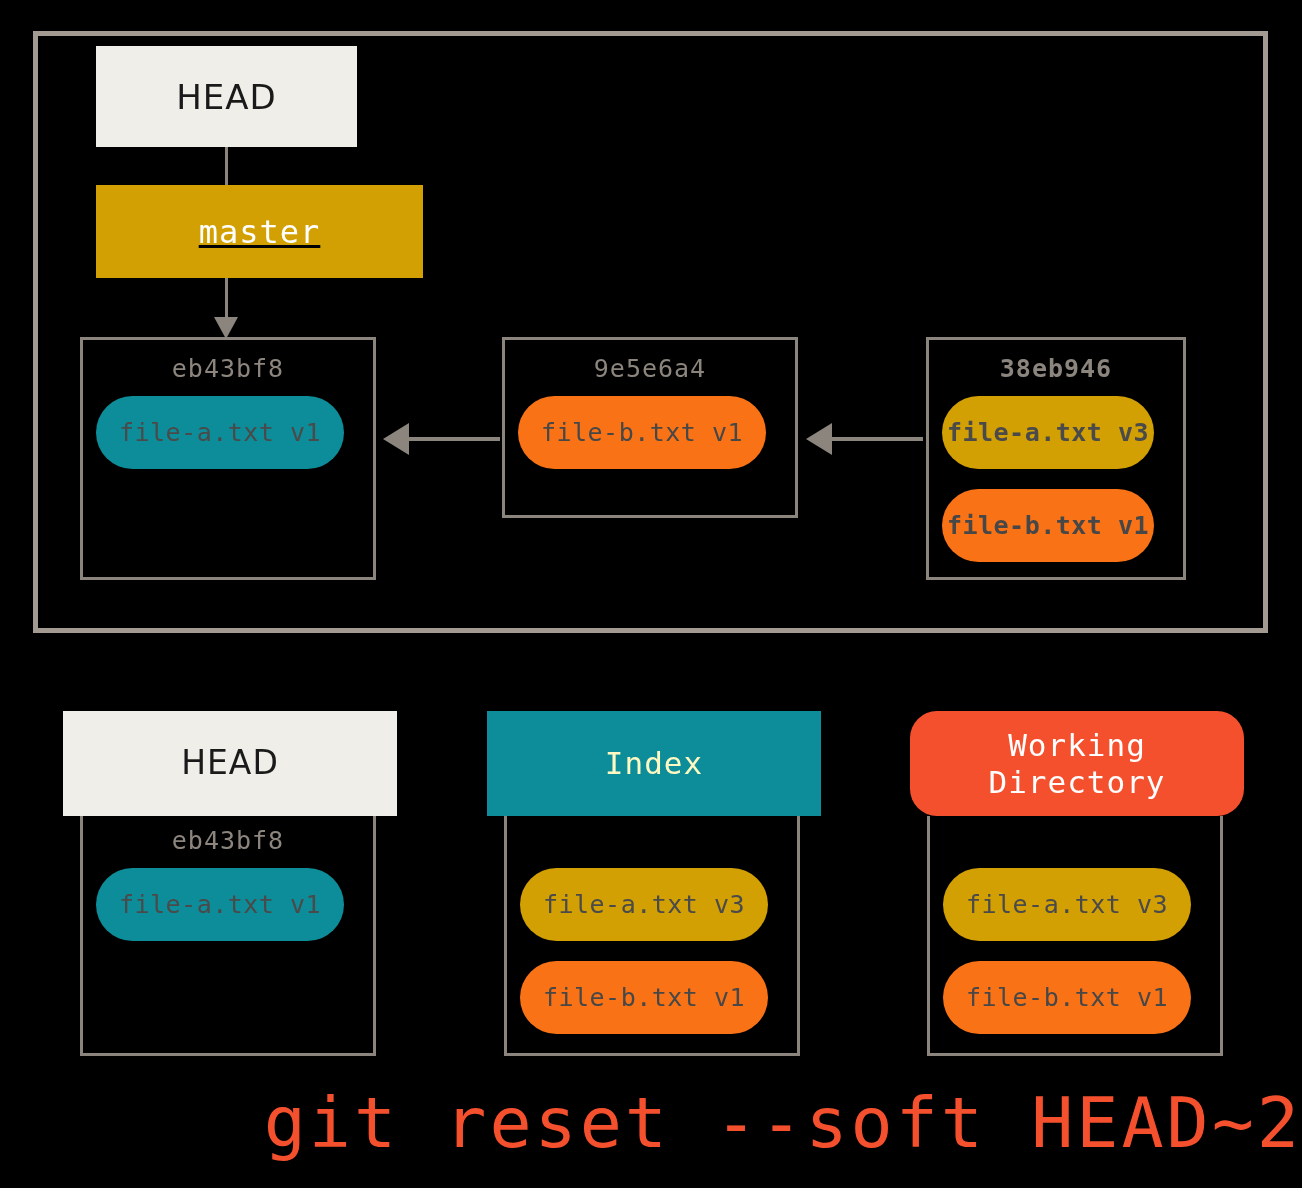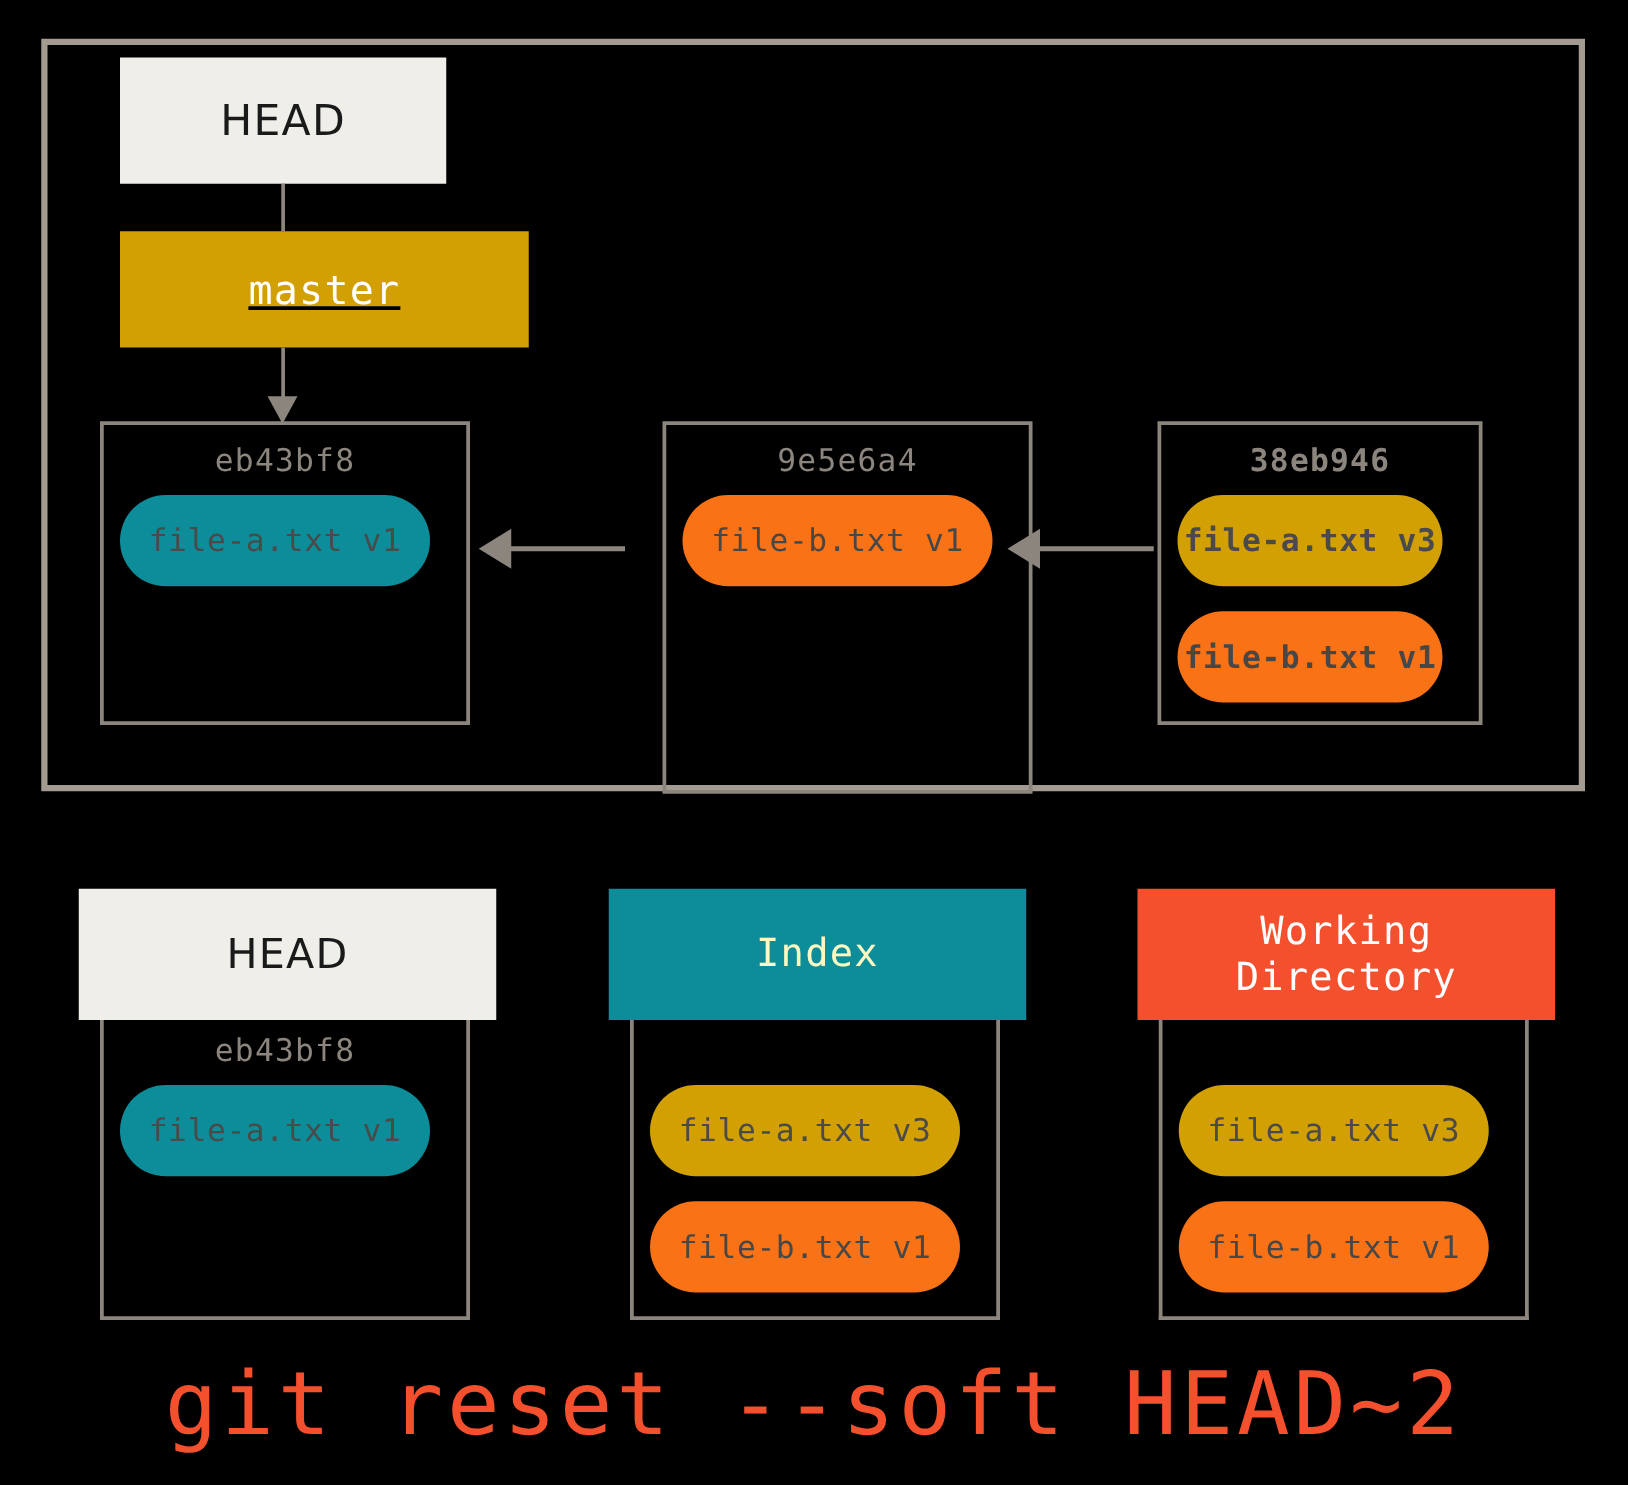--- a/index.html
+++ b/index.html
@@ -236,7 +236,7 @@
   <div class="hline" style="left:408px; top:437px; width:92px;"></div>
   <div class="arrow-left" style="left:383px; top:423px;"></div>
 
-  <div class="commit" style="left:502px; top:337px; width:296px; height:298px;margin-left:28px;">
+  <div class="commit" style="left:502px; top:337px; width:296px; height:181px;">
     <div class="hash">9e5e6a4</div>
     <div class="pillwrap">
       <div class="pill cream">file-b.txt v1</div>

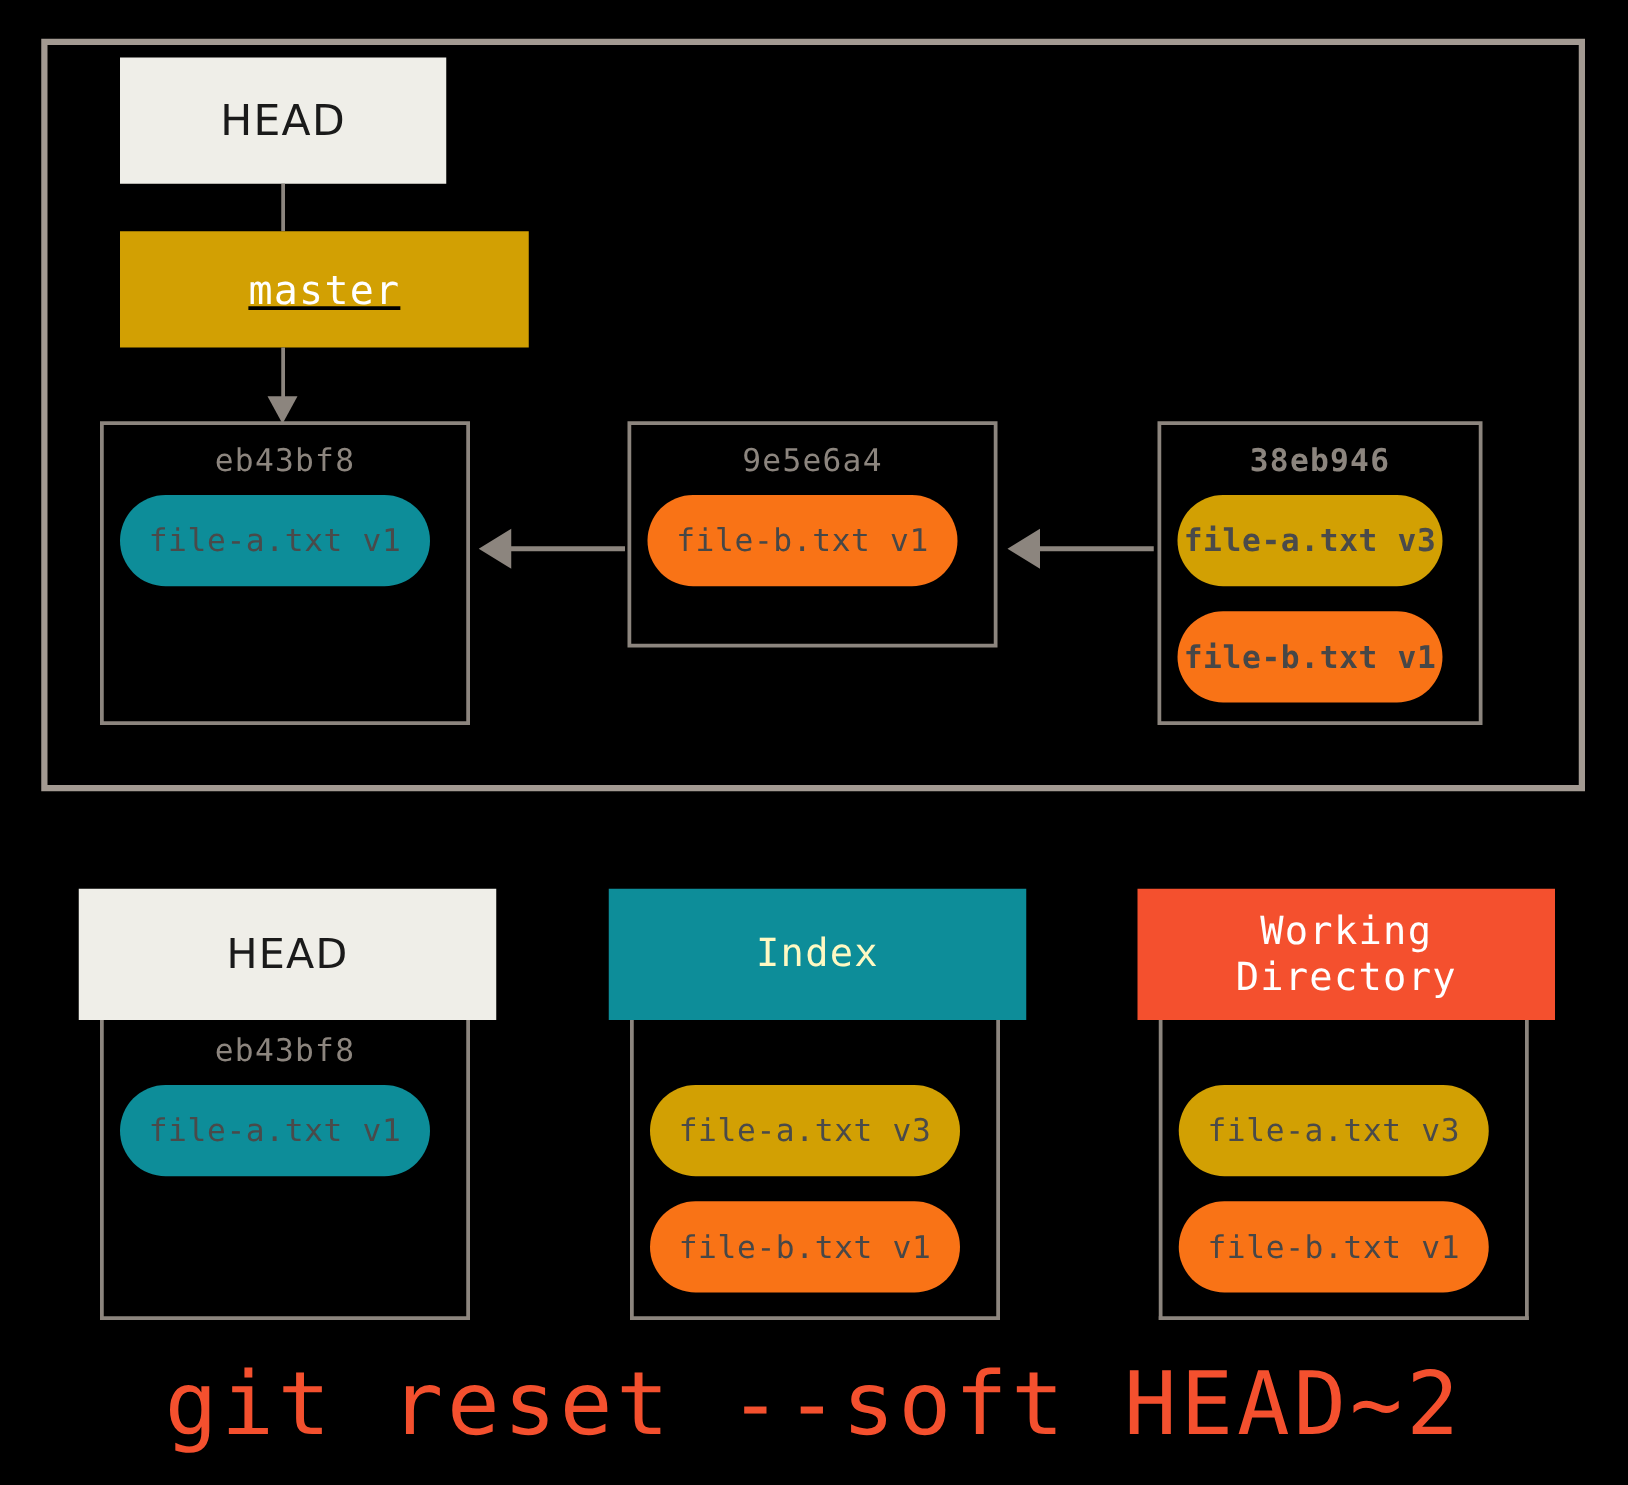--- a/index.html
+++ b/index.html
@@ -171,7 +171,7 @@
     font-size: 33px;
   }
   .area-header.index-style   { background: #0d8d99; color: #fef9c3; }
-  .area-header.wd-style      { background: #f4502e; color: #ffffff; }
+  .area-header.wd-style      { background: #f4502e; color: #ffffff; border-radius: 27px; }
 
   .area-body {
     position: absolute;

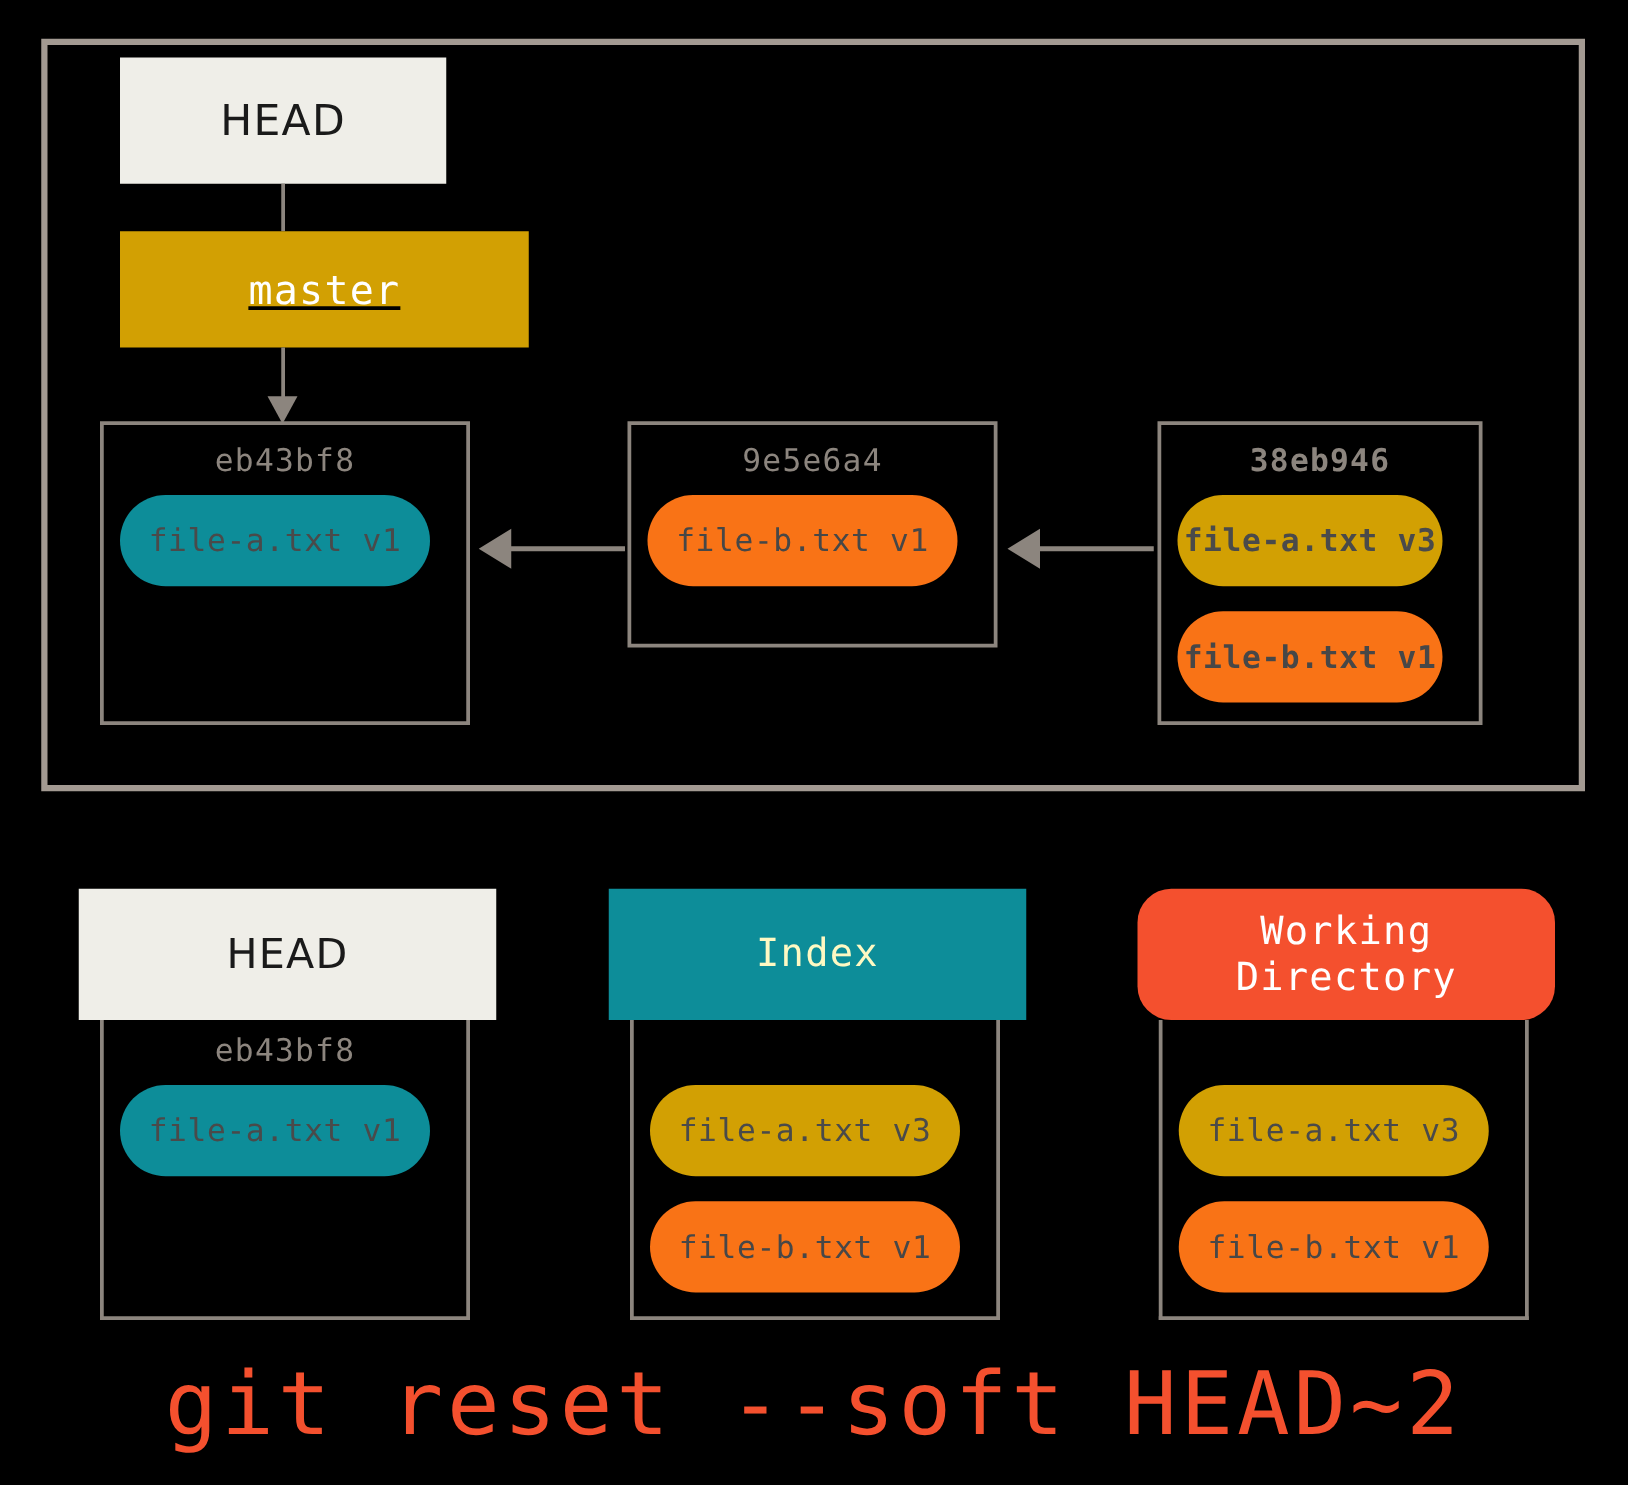--- a/index.html
+++ b/index.html
@@ -198,7 +198,7 @@
     left: 0;
     right: 0;
     top: 1082px;
-    text-align: center;
+    text-align: right;
     font-family: "DejaVu Sans Mono", monospace;
     font-size: 70px;
     color: #f4502e;

